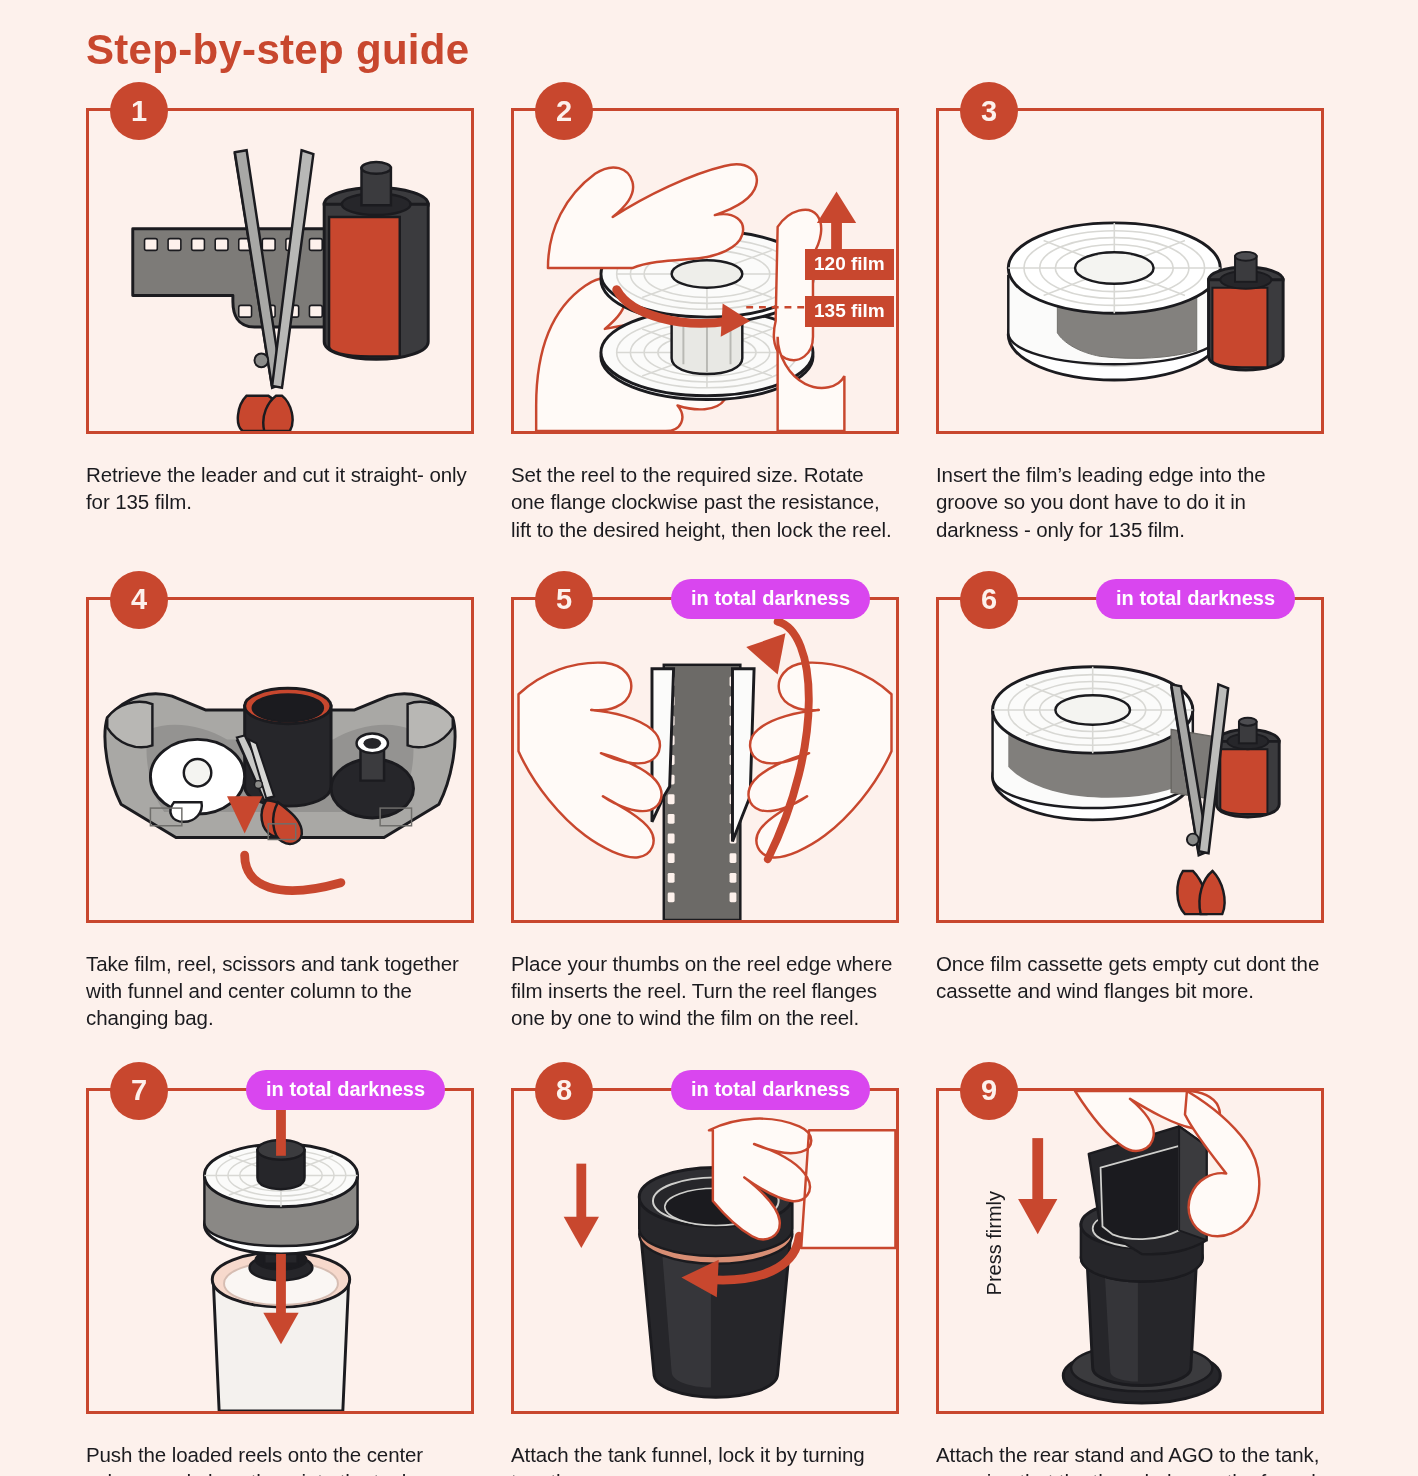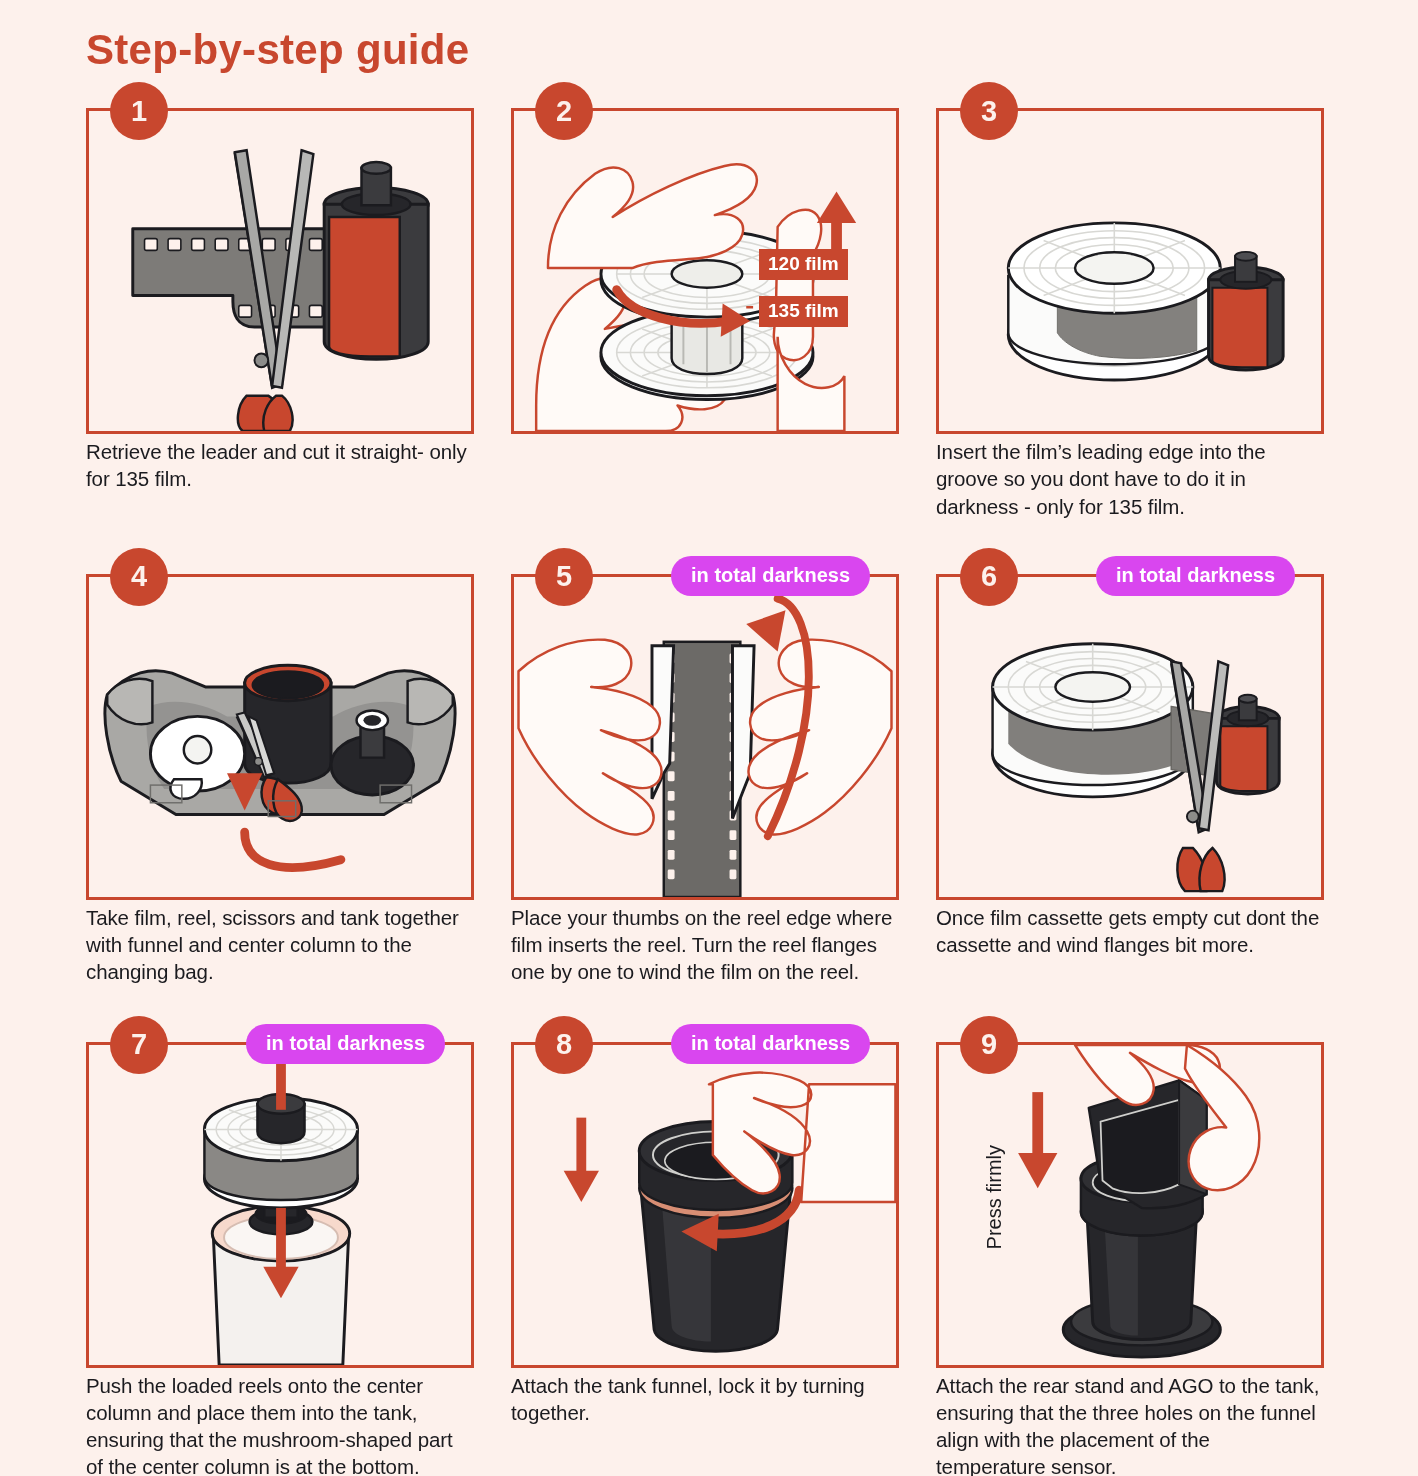--- a/index.html
+++ b/index.html
@@ -114,6 +114,7 @@
     font-weight: bold;
     padding: 4px 9px 5px;
     white-space: nowrap;
+    margin-left: 46px;
   }
 
   .press-firmly {

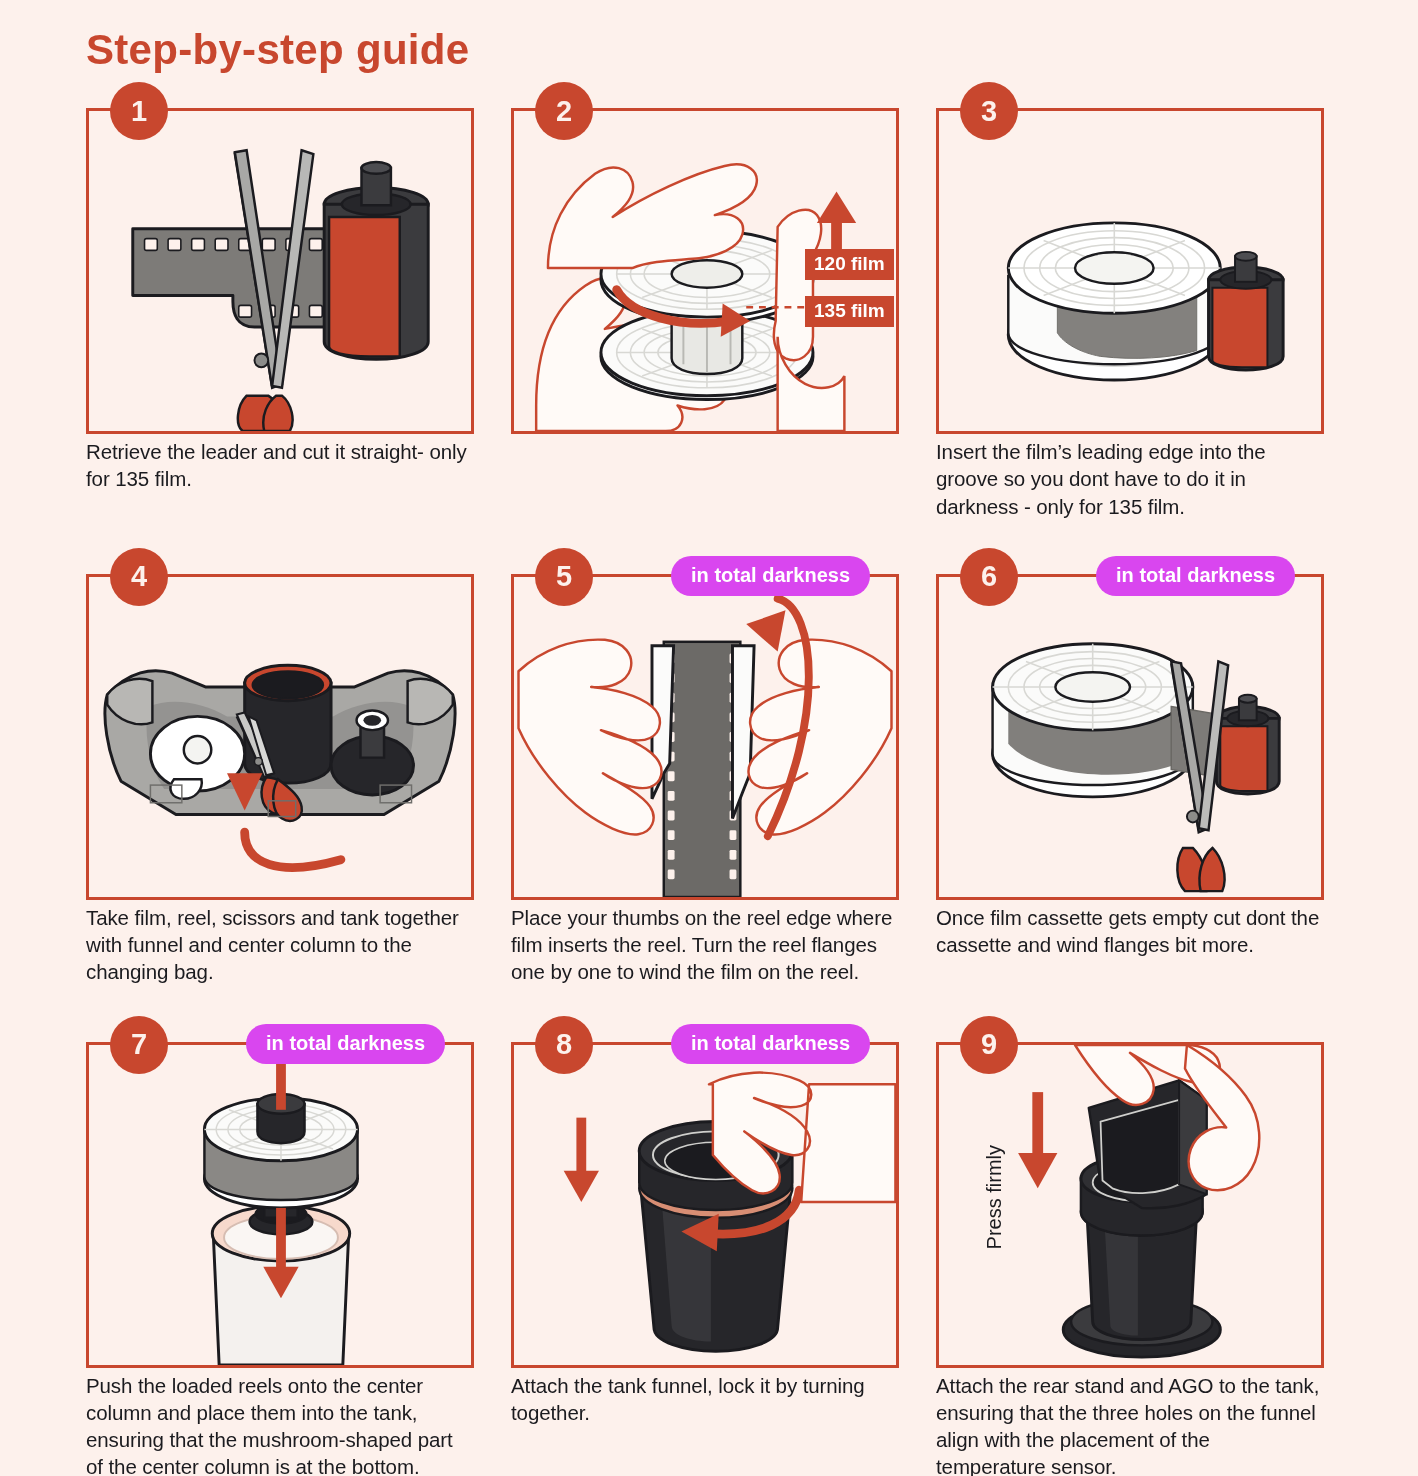--- a/index.html
+++ b/index.html
@@ -95,7 +95,7 @@
   }
 
   .caption {
-    margin-top: 4px;
+    margin-top: 27px;
     font-size: 20.5px;
     line-height: 1.33;
     color: #1b1b1f;

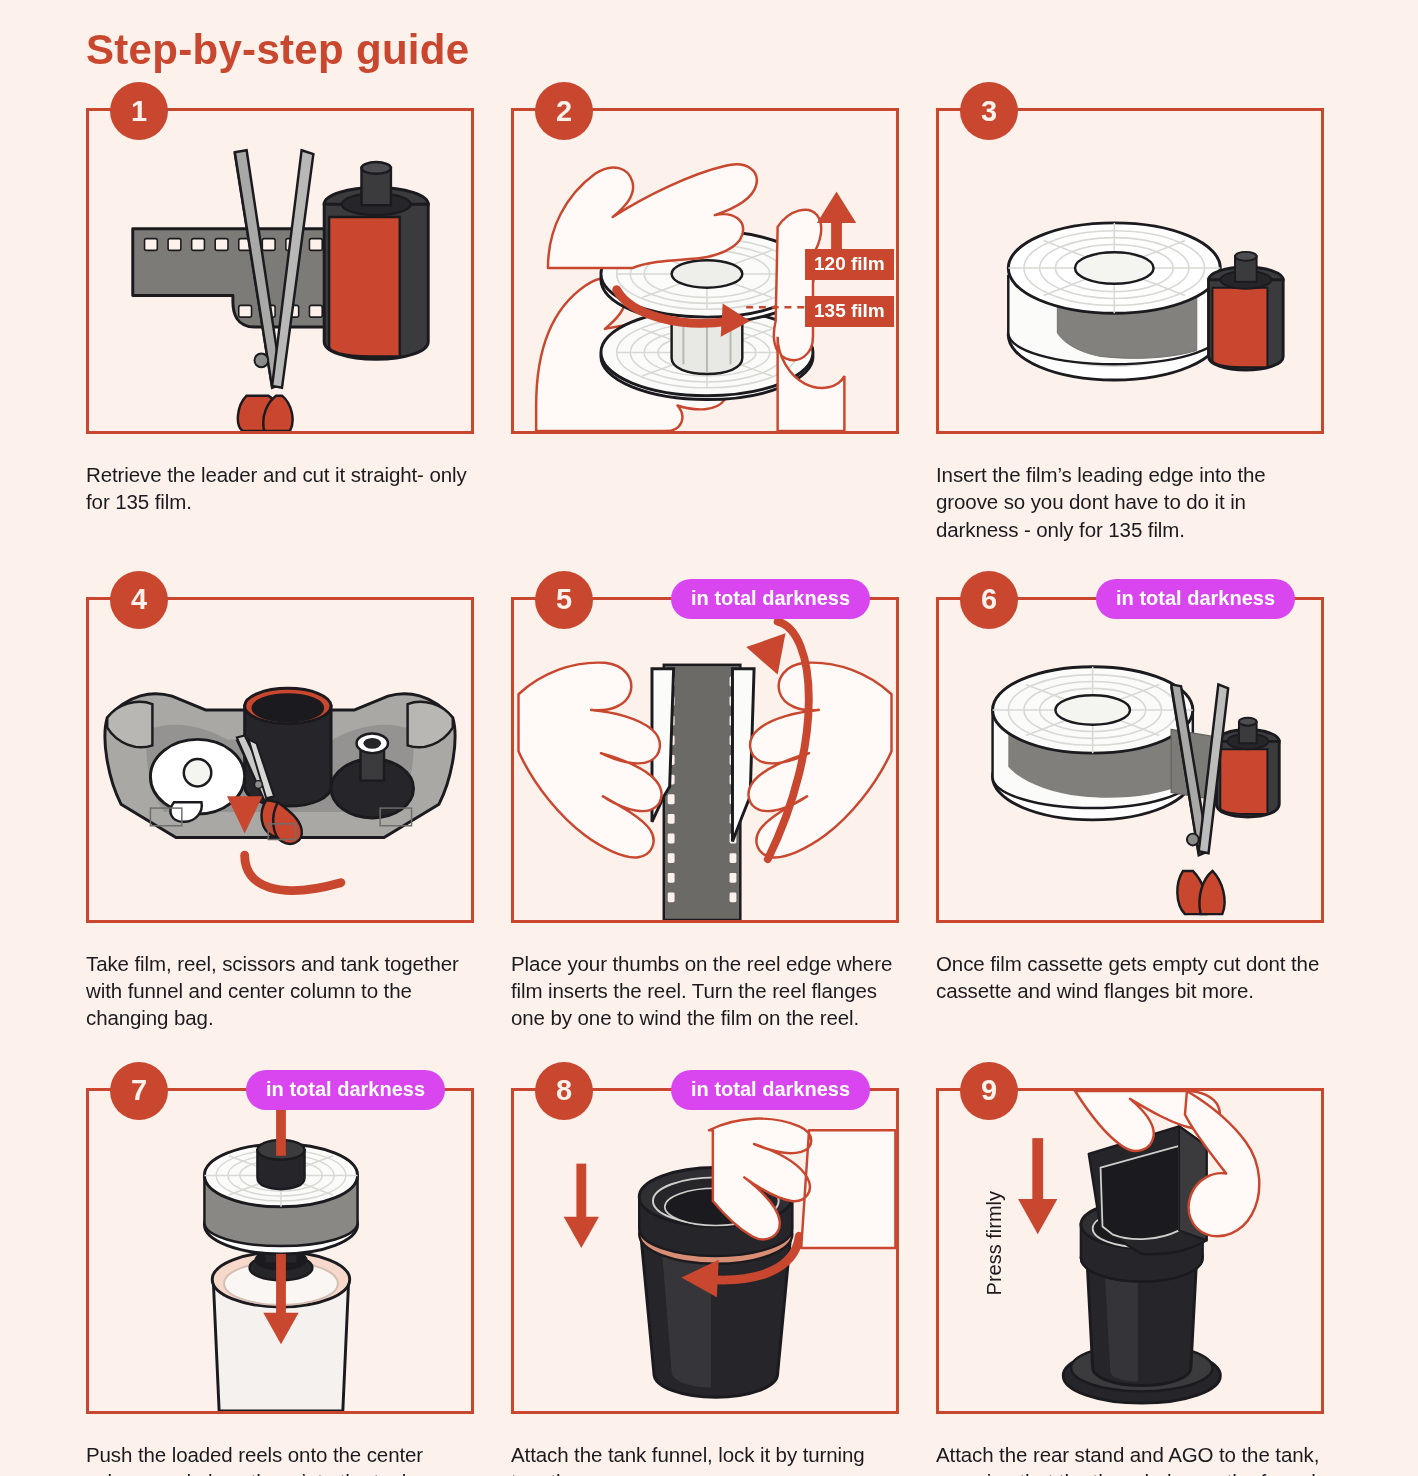--- a/index.html
+++ b/index.html
@@ -235,6 +235,7 @@
           <div class="film-label" style="left:245px; top:185px;">135 film</div>
         </div>
       </div>
+      <div class="caption">Set the reel to the required size. Rotate one flange clockwise past the resistance, lift to the desired height, then lock the reel.</div>
     </div>
 
     <div class="cell spacer"></div>

